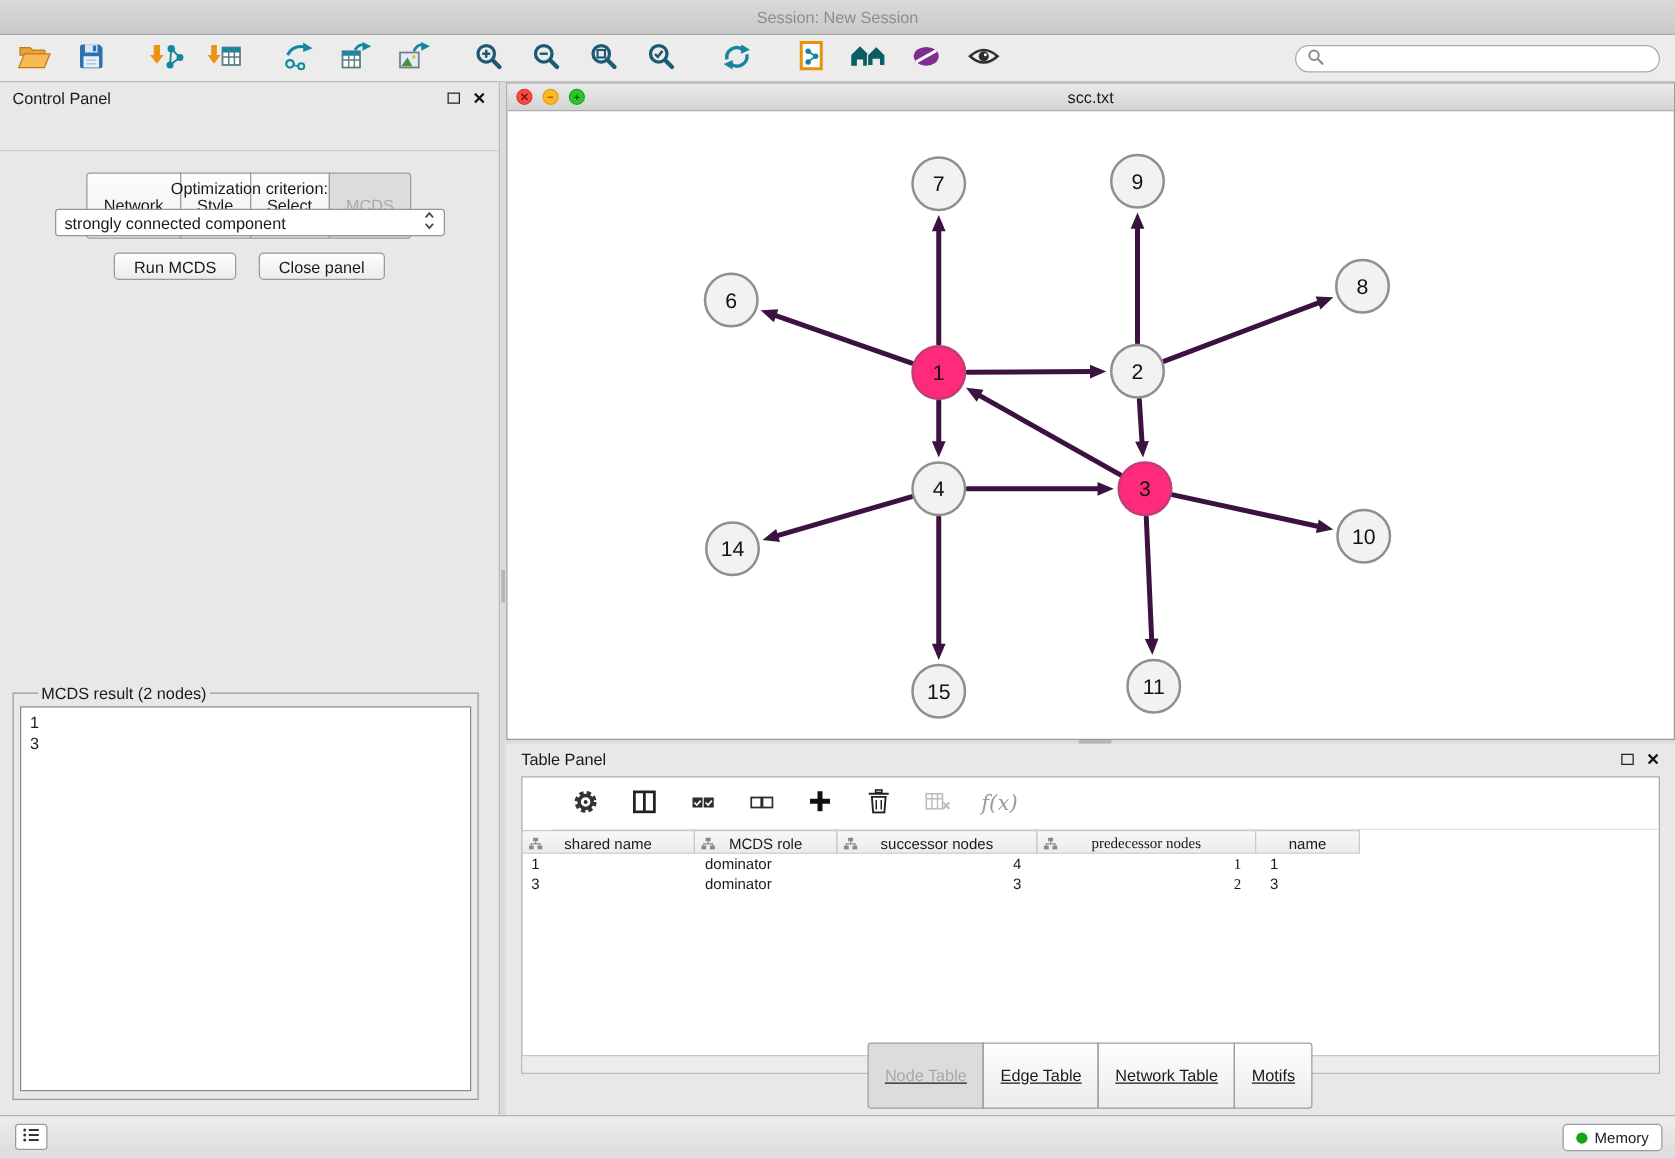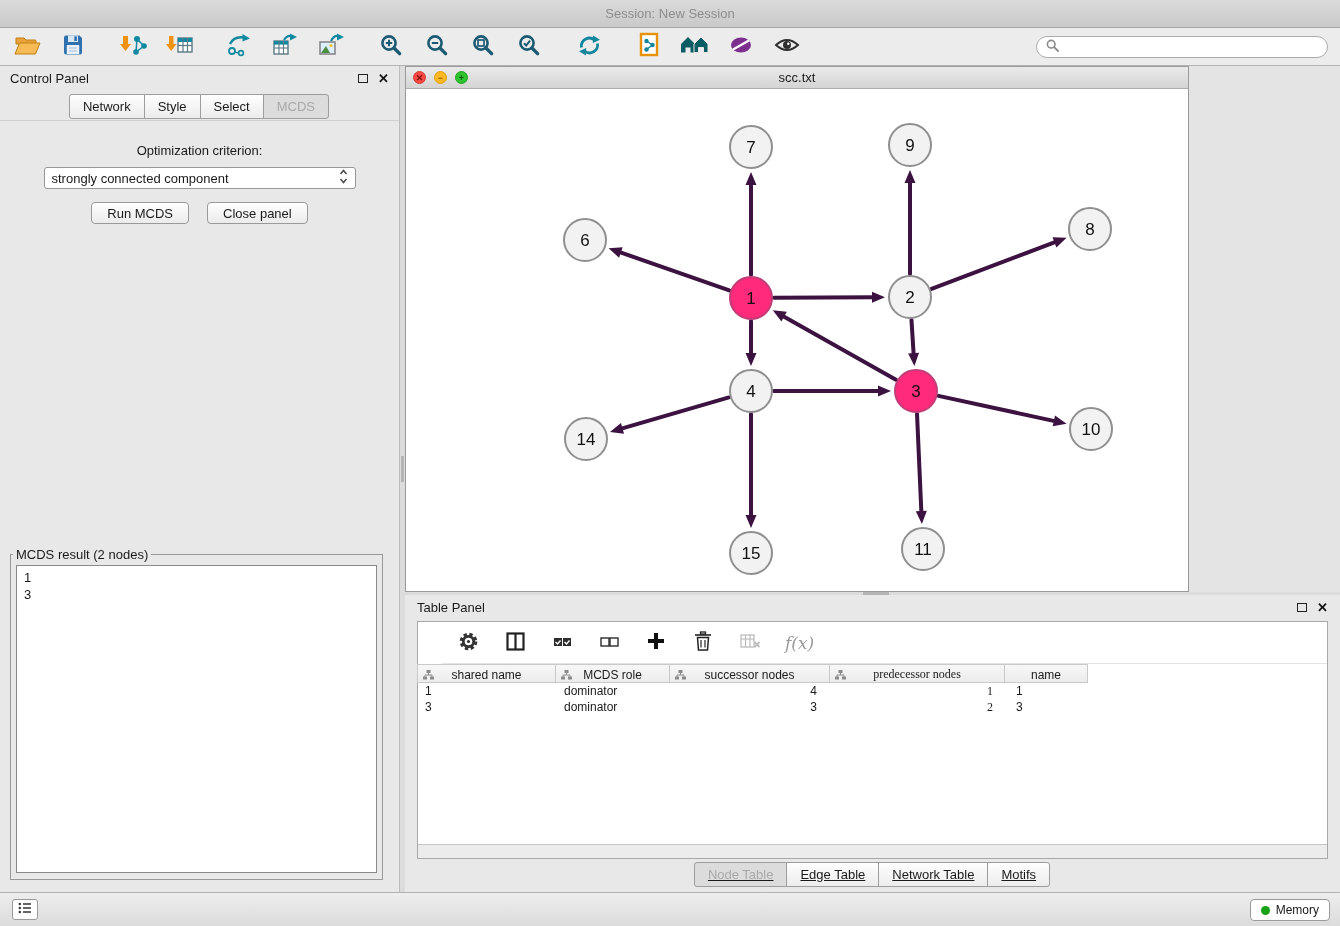--- a/index.html
+++ b/index.html
@@ -78,7 +78,7 @@
   }
   
   .net-window {
-    position:absolute; left:405px; top:66px; width:784px; height:526px;
+    position:absolute; left:405px; top:66px; width:935px; height:526px;
     background:#fff; border:1px solid #9a9a9a;
   }
   .net-titlebar {

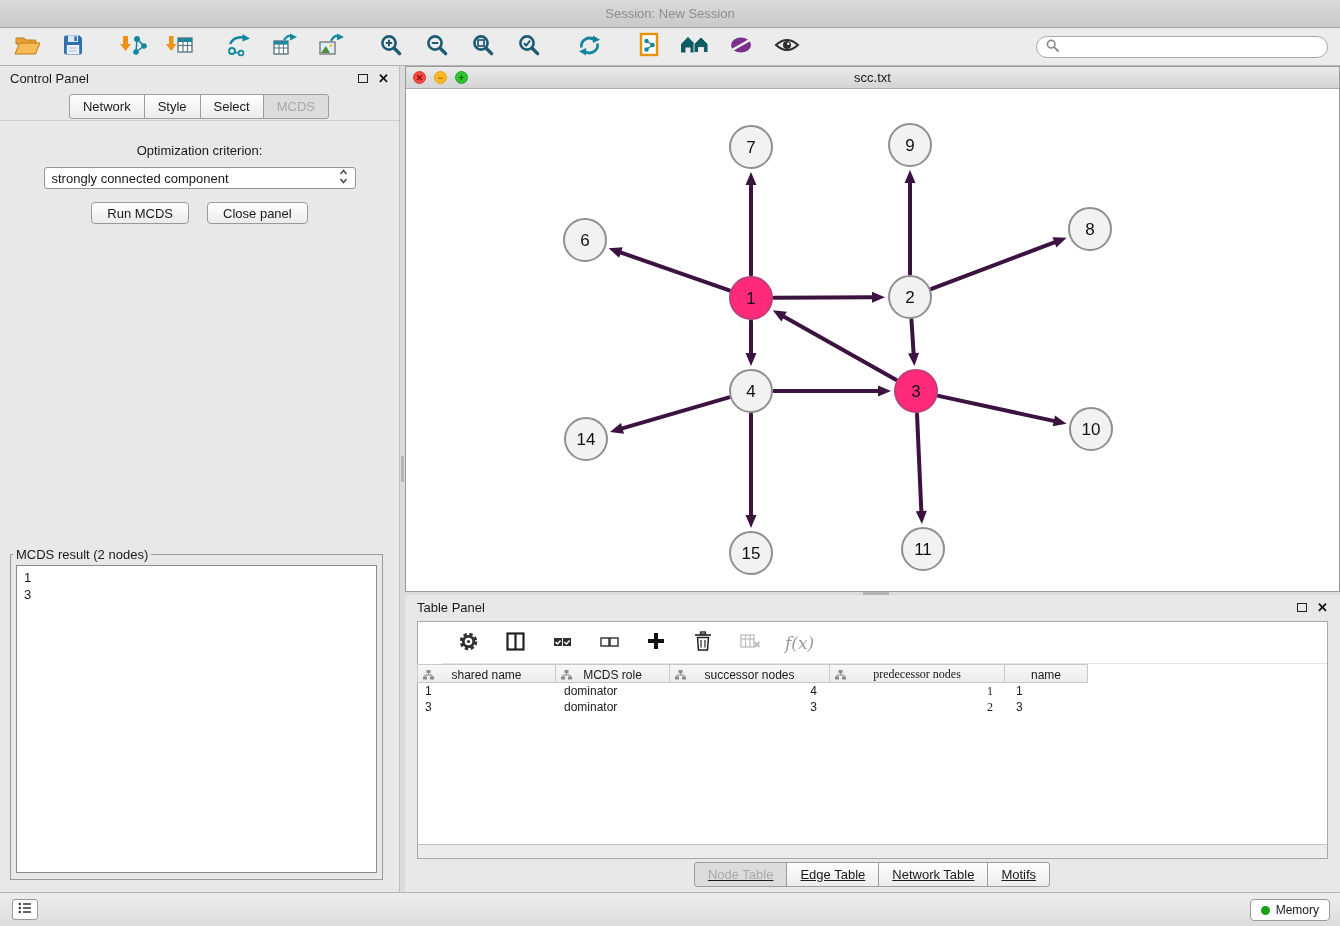--- a/index.html
+++ b/index.html
@@ -47,7 +47,7 @@
   .cp-tabs { display:flex; justify-content:center; margin-top:4px; }
   .tab {
     border:1px solid #9d9d9d; background:linear-gradient(#fefefe,#ececec);
-    padding:4px 13px; font-size:13px; margin-left:-1px; cursor:default;
+    padding:18px 13px; font-size:13px; margin-left:-1px; cursor:default;margin-top:44px;
   }
   .tab:first-child { border-radius:3px 0 0 3px; }
   .tab:last-child { border-radius:0 3px 3px 0; }

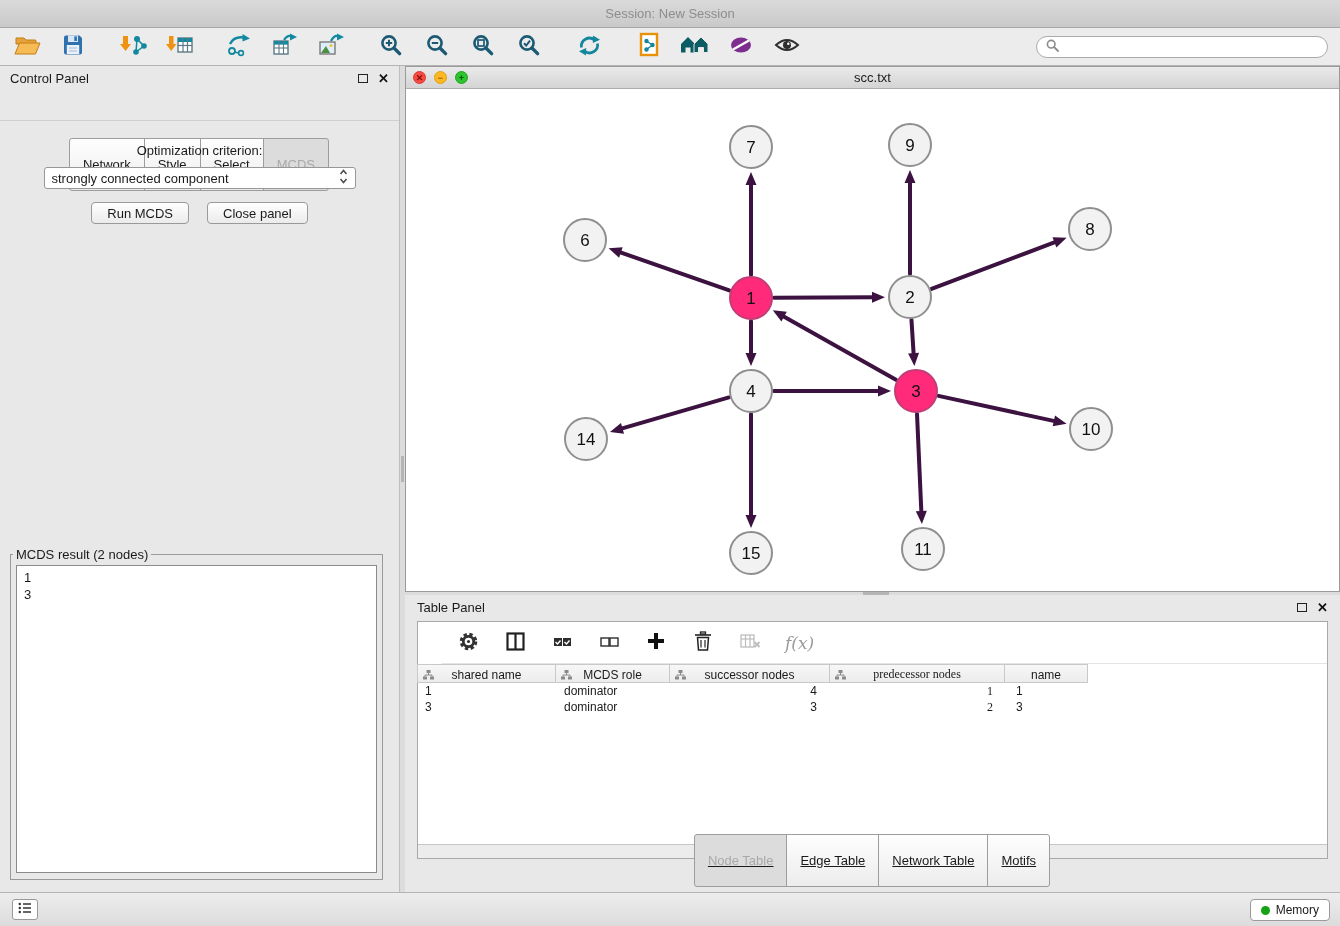--- a/index.html
+++ b/index.html
@@ -70,7 +70,7 @@
     position:absolute; left:10px; right:16px; top:426px; bottom:12px;
     border:1px solid #999; background:#e8e8e8;
   }
-  .result-fieldset legend { font-size:13px; padding:0 3px; margin-left:2px; }
+  .result-fieldset legend { font-size:13px; padding:0 3px; margin-left:19px; }
   .result-box {
     position:absolute; left:5px; right:5px; top:3px; bottom:6px;
     background:#fff; border:1px solid #8a8a8a;

